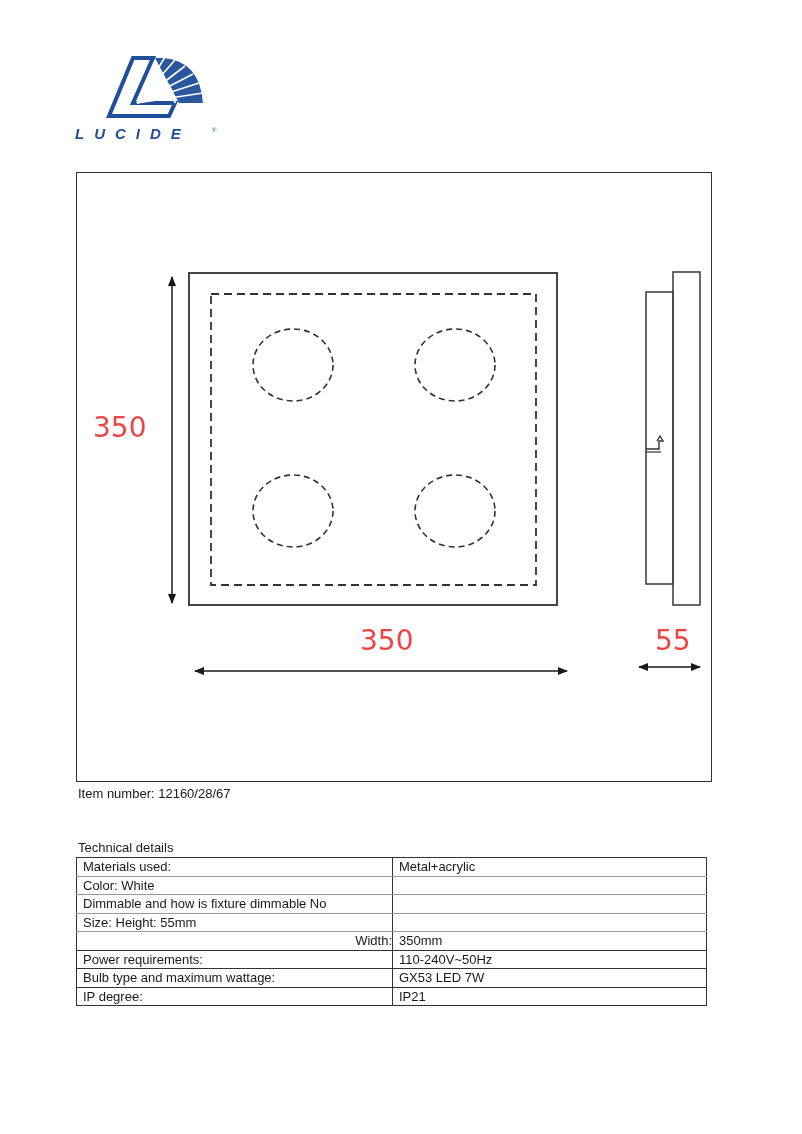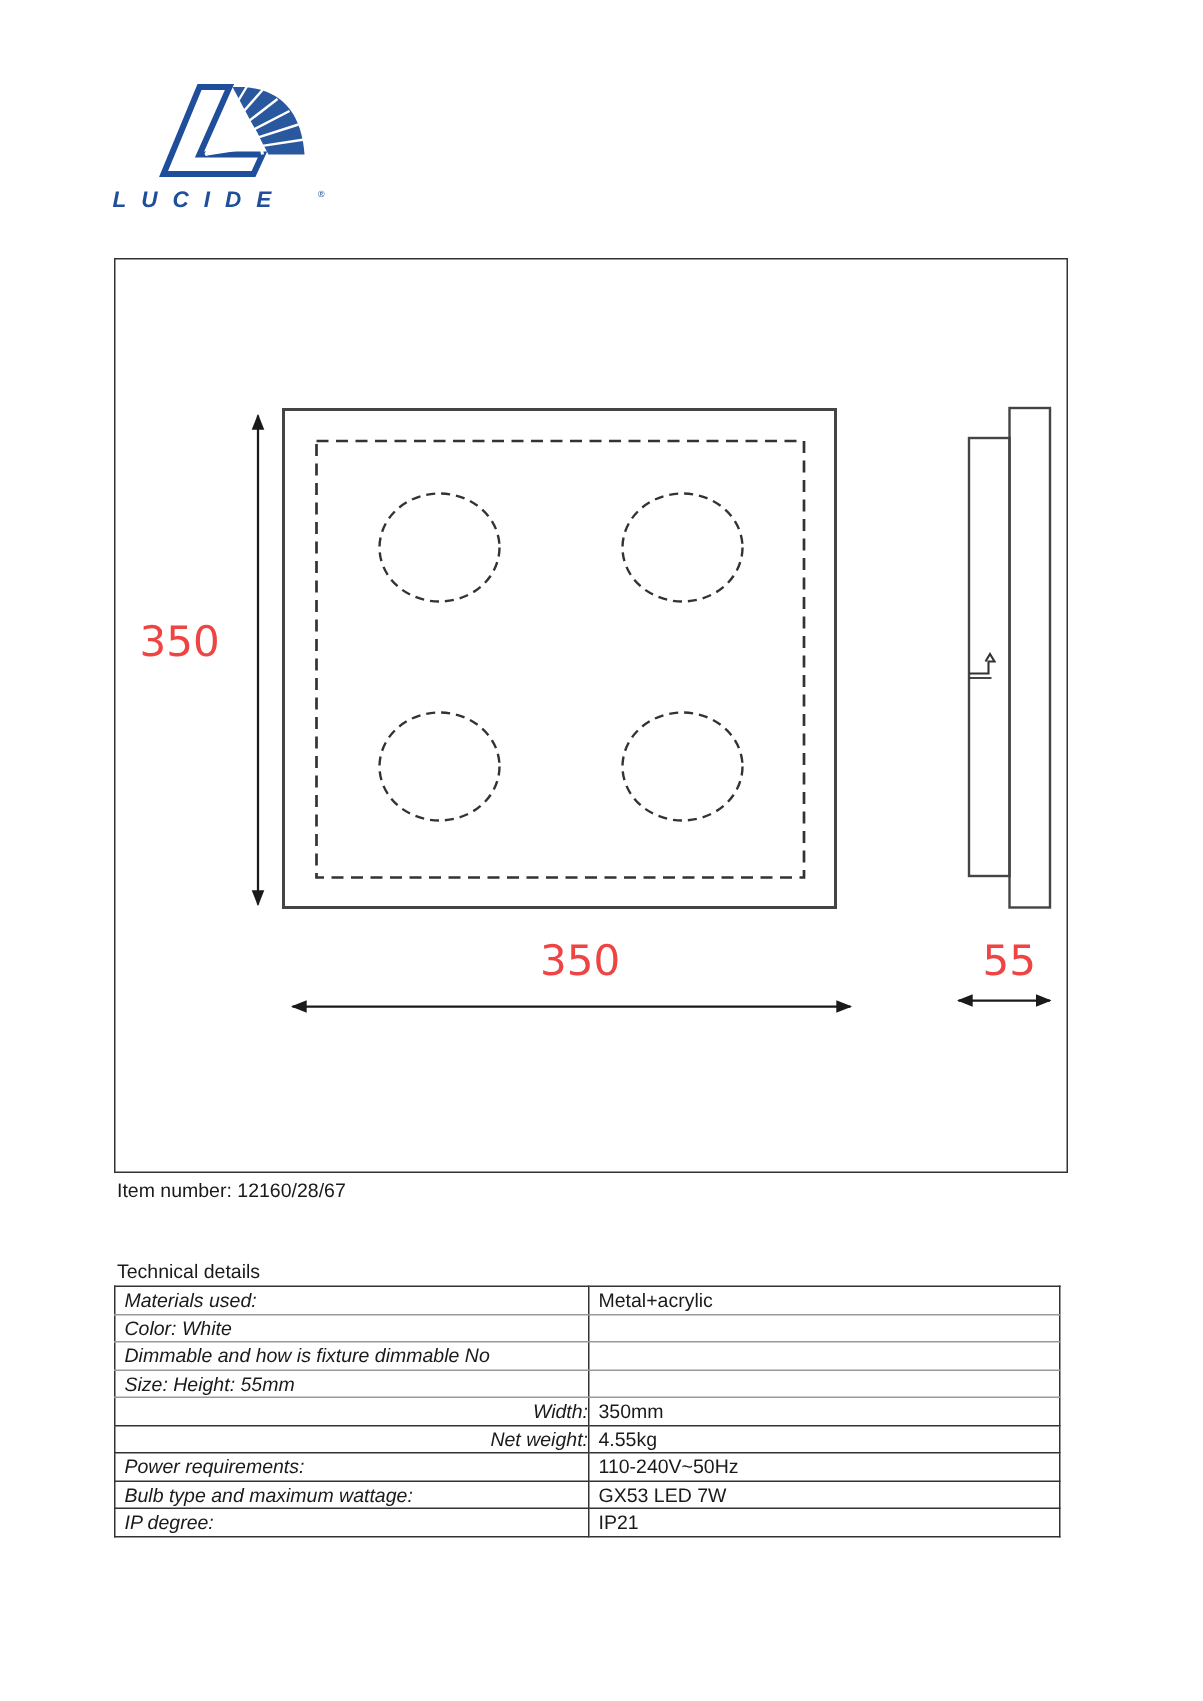--- a/index.html
+++ b/index.html
@@ -14,7 +14,7 @@
     .tech-title { position: absolute; left: 78px; top: 840px; font-size: 13px; }
     table.tech { position: absolute; left: 76px; top: 857px; width: 631px; border-collapse: collapse; font-size: 13px; }
     table.tech td { border: 1px solid #333; height: 17.5px; padding: 0 0 0 6px; line-height: 17px; vertical-align: middle; }
-    table.tech td.lbl { width: 309px; font-style: italic; }
+    table.tech td.lbl { width: 309px; }
     table.tech td.center { text-align: right; padding-left: 0; }
     table.tech td.indent { padding-left: 12px; }
     table.tech tr.soft td { border-bottom-color: #999; }

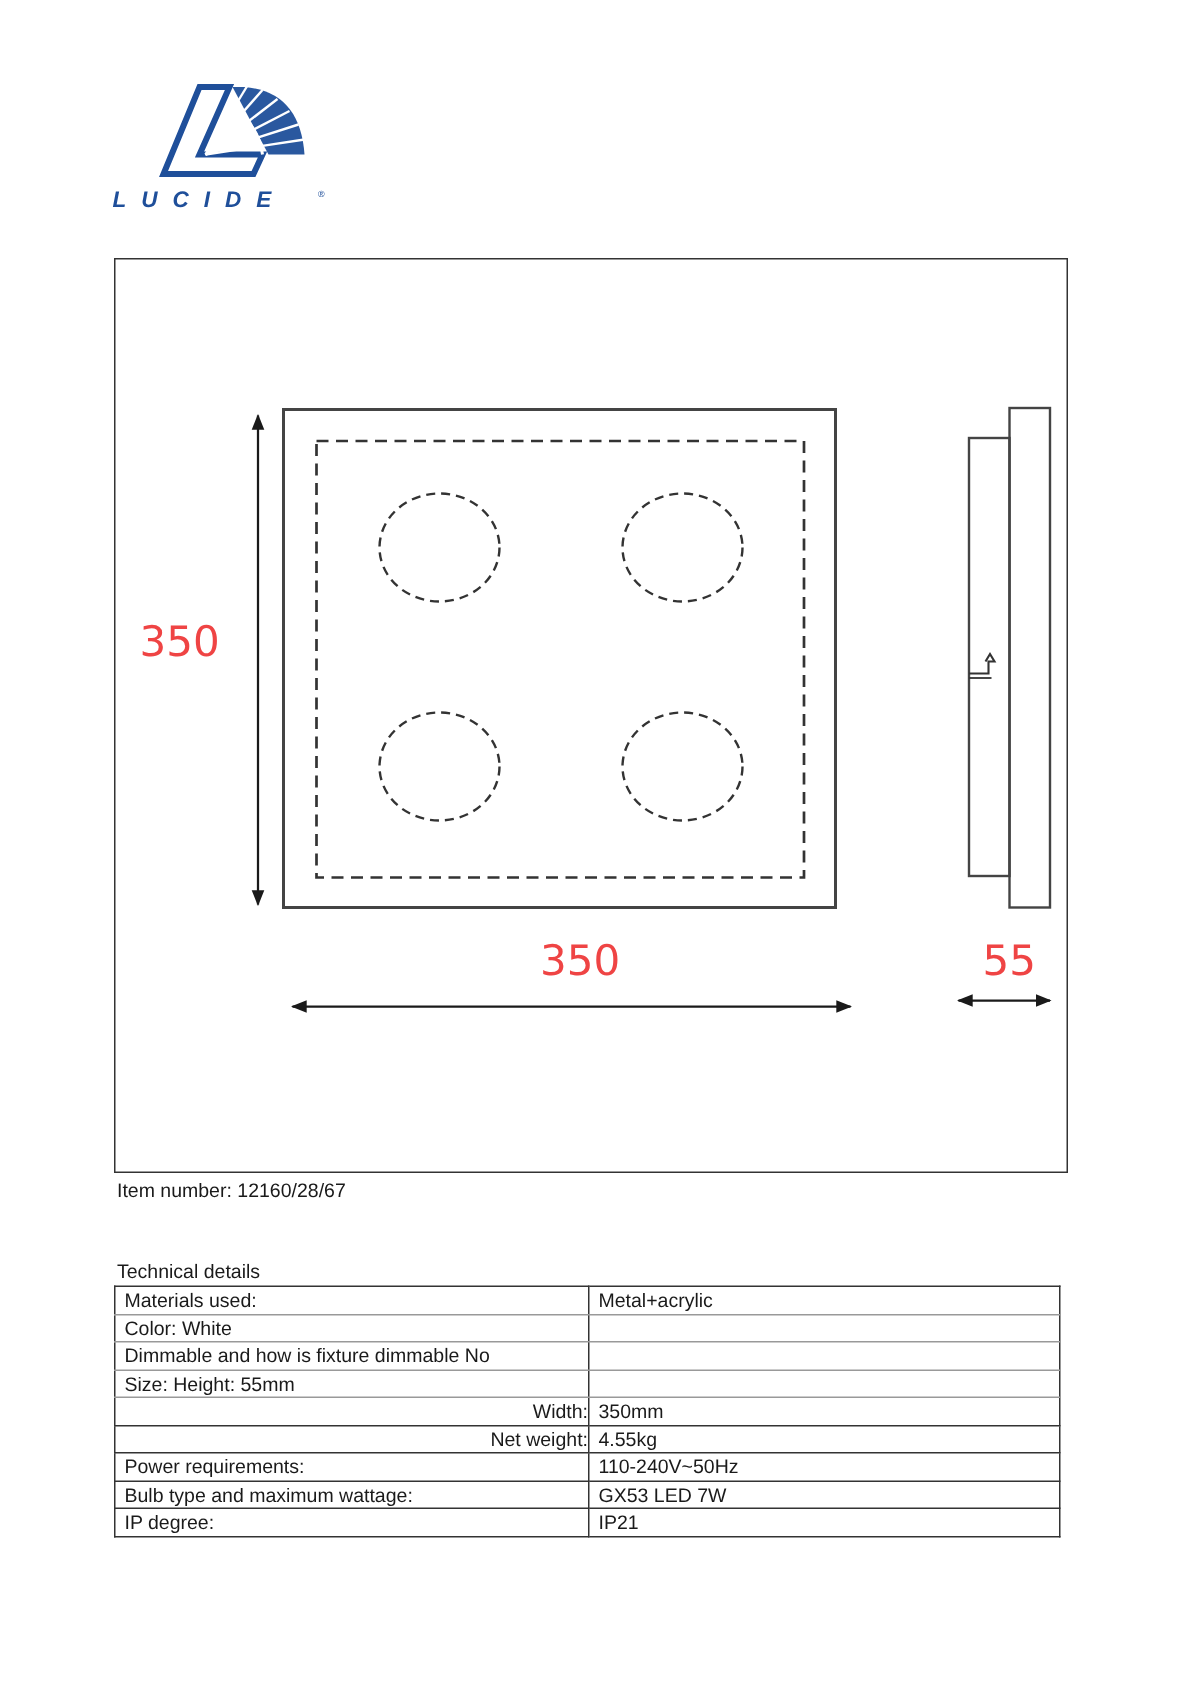--- a/index.html
+++ b/index.html
@@ -104,10 +104,6 @@
       <td>350mm</td>
     </tr>
     <tr>
-      <td class="lbl center">Net weight:</td>
-      <td>4.55kg</td>
-    </tr>
-    <tr>
       <td class="lbl">Power requirements:</td>
       <td>110-240V~50Hz</td>
     </tr>

